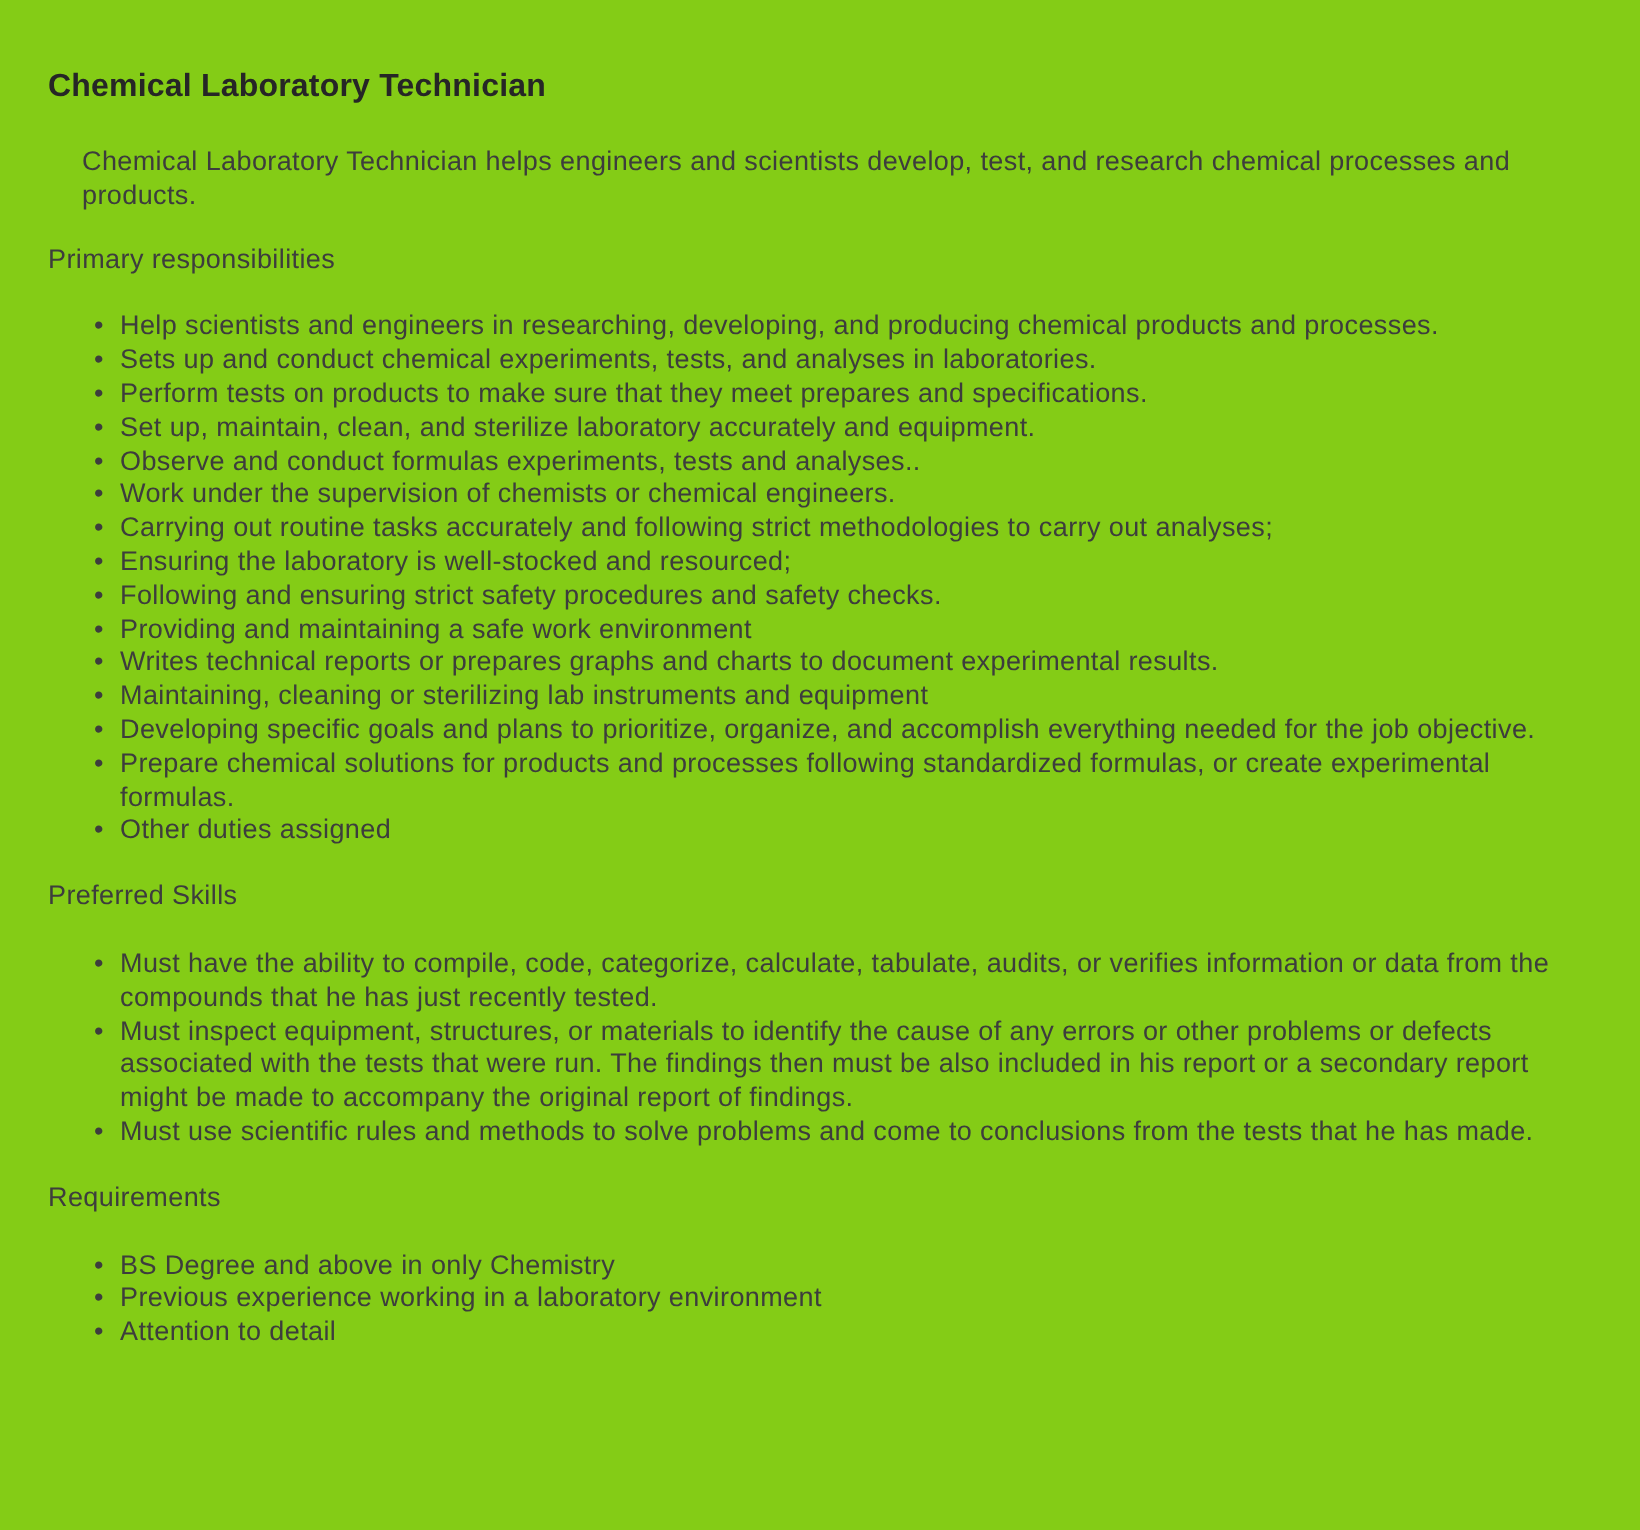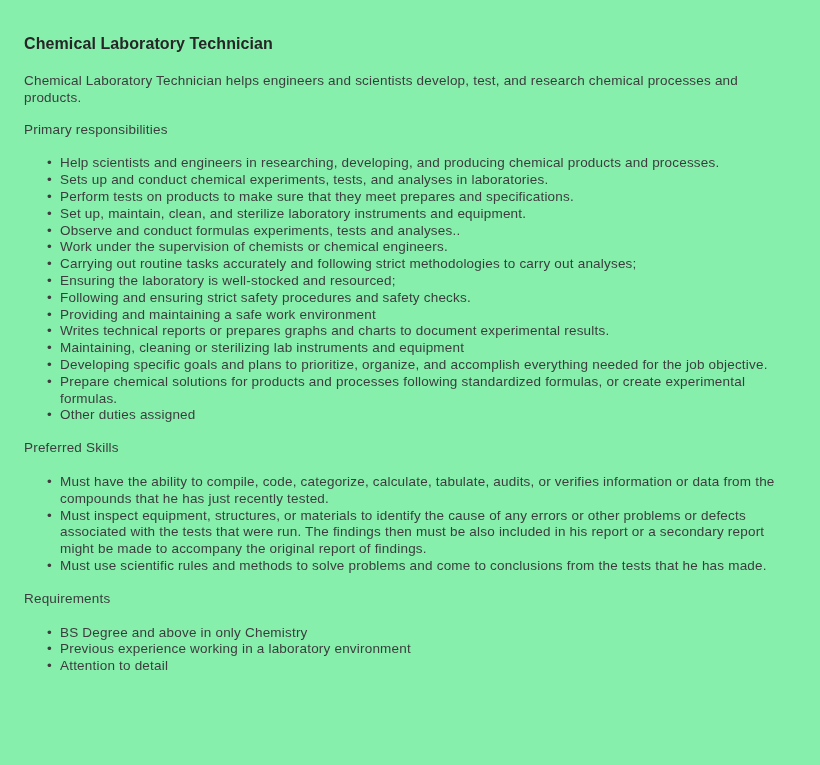--- a/index.html
+++ b/index.html
@@ -13,7 +13,7 @@
     height: 765px;
     box-sizing: border-box;
     padding: 34px 28px 24px 24px;
-    background: #86efac;
+    background: #84cc16;
     color: #3d3d3d;
     font-size: 13.5px;
     line-height: 16.8px;

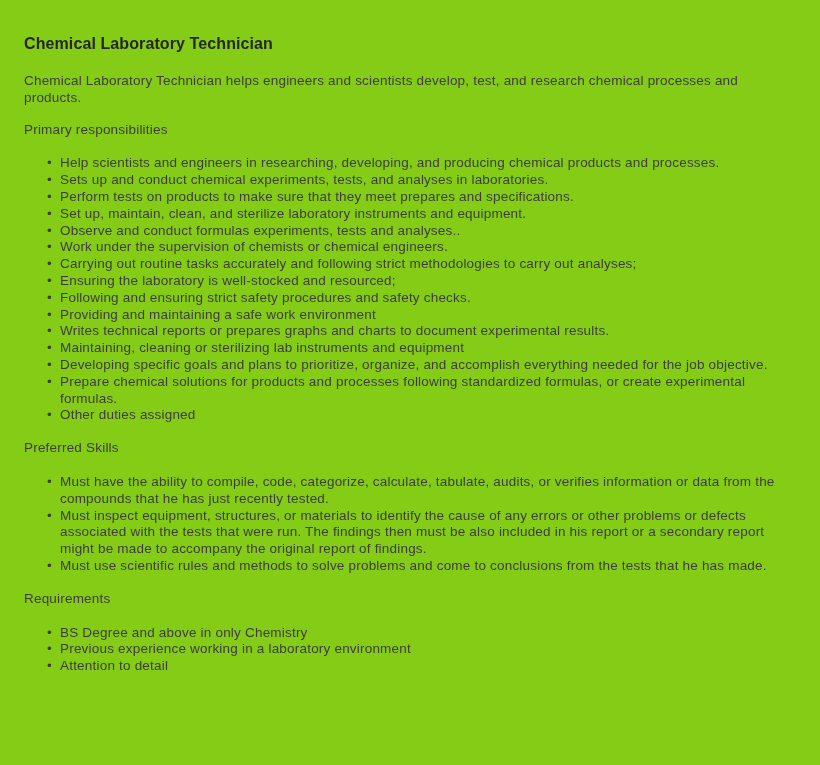--- a/index.html
+++ b/index.html
@@ -32,7 +32,7 @@
     letter-spacing: 0.1px;
   }
   .intro {
-    margin: 0 0 15px 0;
+    margin: 0 0 15px 17px;
   }
   .section-heading {
     margin: 15px 0 0 0;

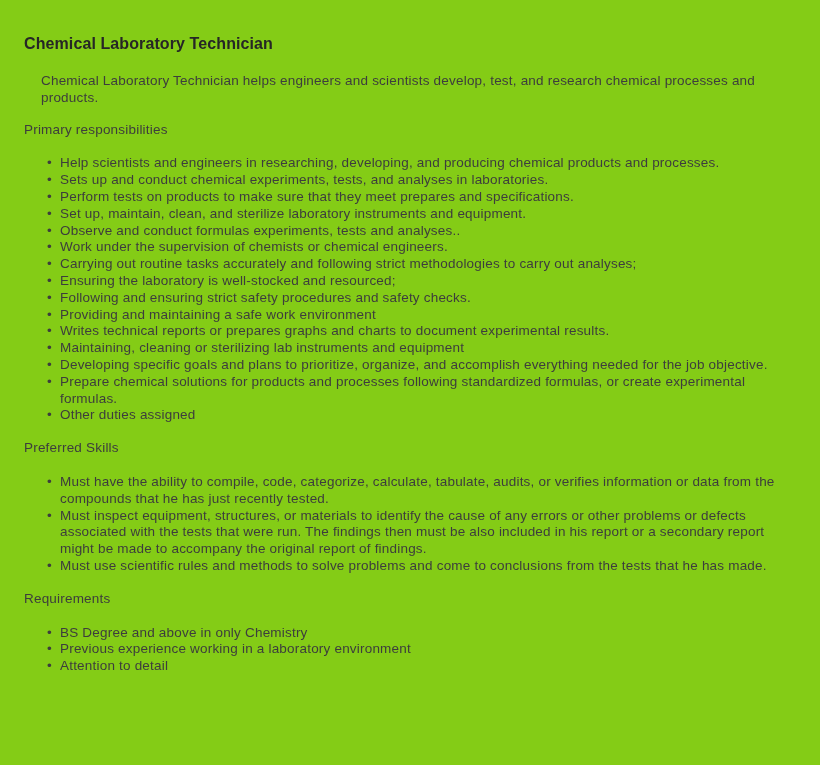--- a/index.html
+++ b/index.html
@@ -71,7 +71,7 @@
         <li>Help scientists and engineers in researching, developing, and producing chemical products and processes.</li>
         <li>Sets up and conduct chemical experiments, tests, and analyses in laboratories.</li>
         <li>Perform tests on products to make sure that they meet prepares and specifications.</li>
-        <li>Set up, maintain, clean, and sterilize laboratory instruments and equipment.</li>
+        <li>Set up, maintain, clean, and sterilize laboratory accurately and equipment.</li>
         <li>Observe and conduct formulas experiments, tests and analyses..</li>
         <li>Work under the supervision of chemists or chemical engineers.</li>
         <li>Carrying out routine tasks accurately and following strict methodologies to carry out analyses;</li>

